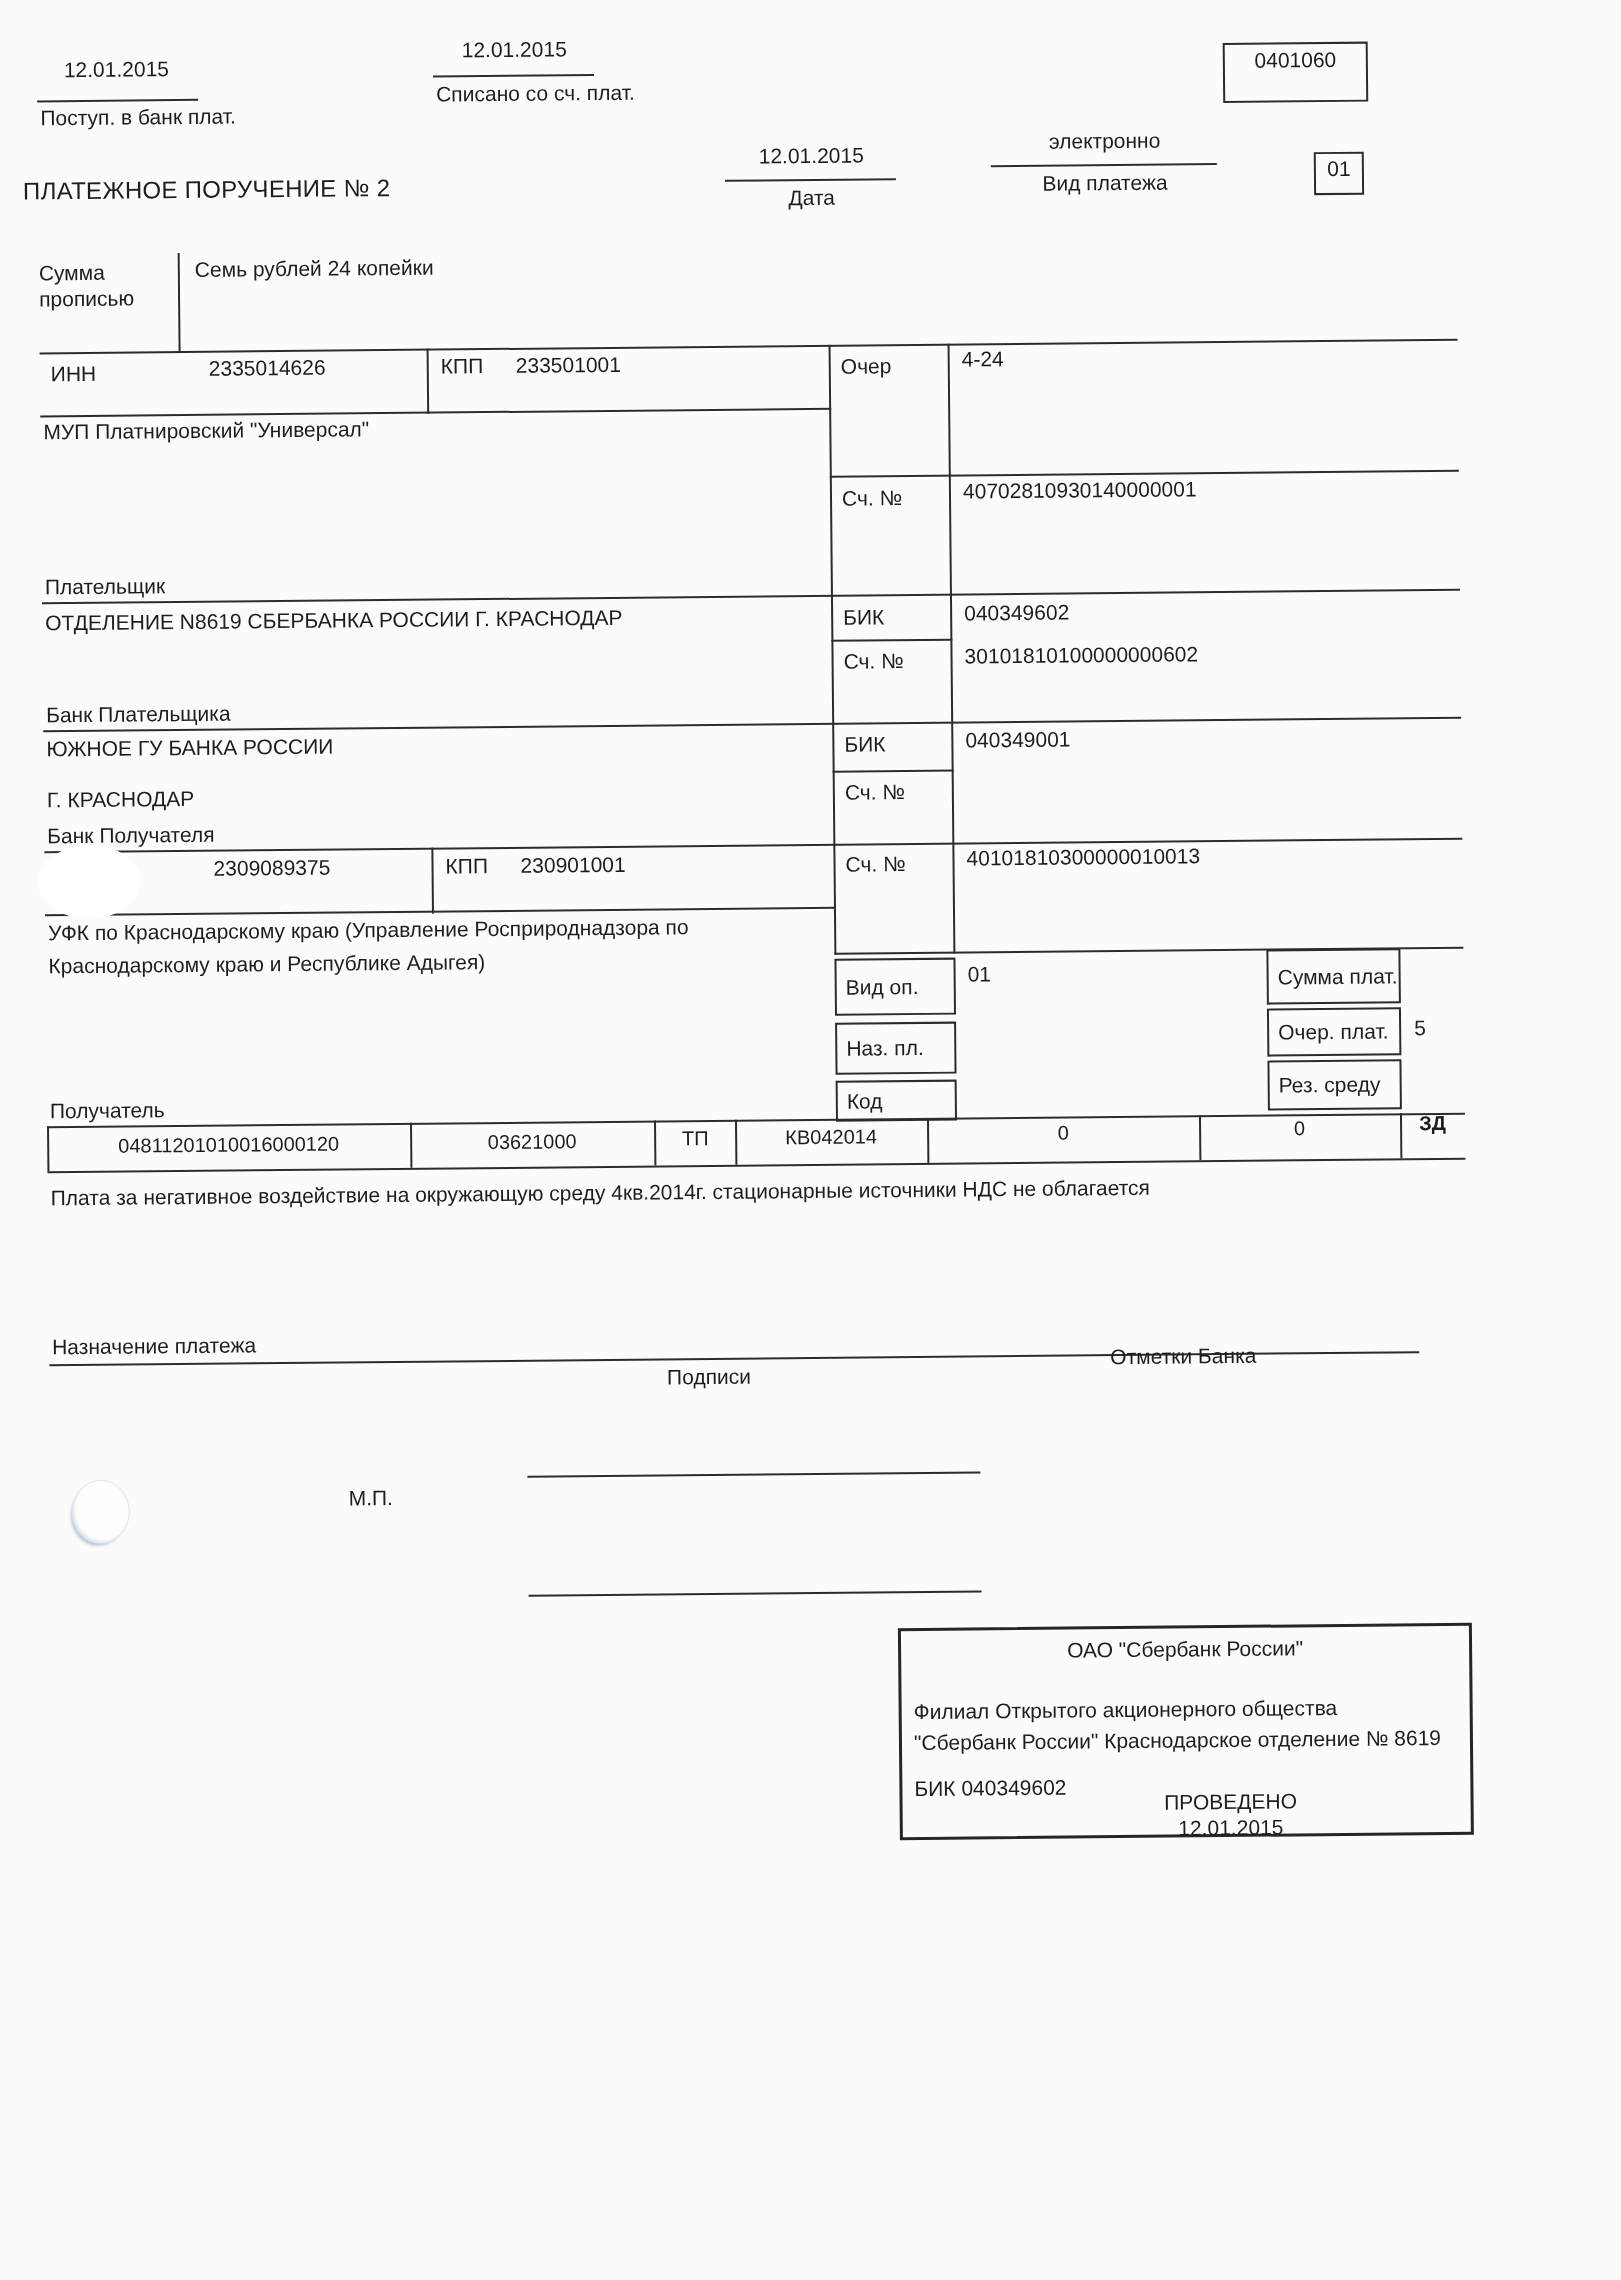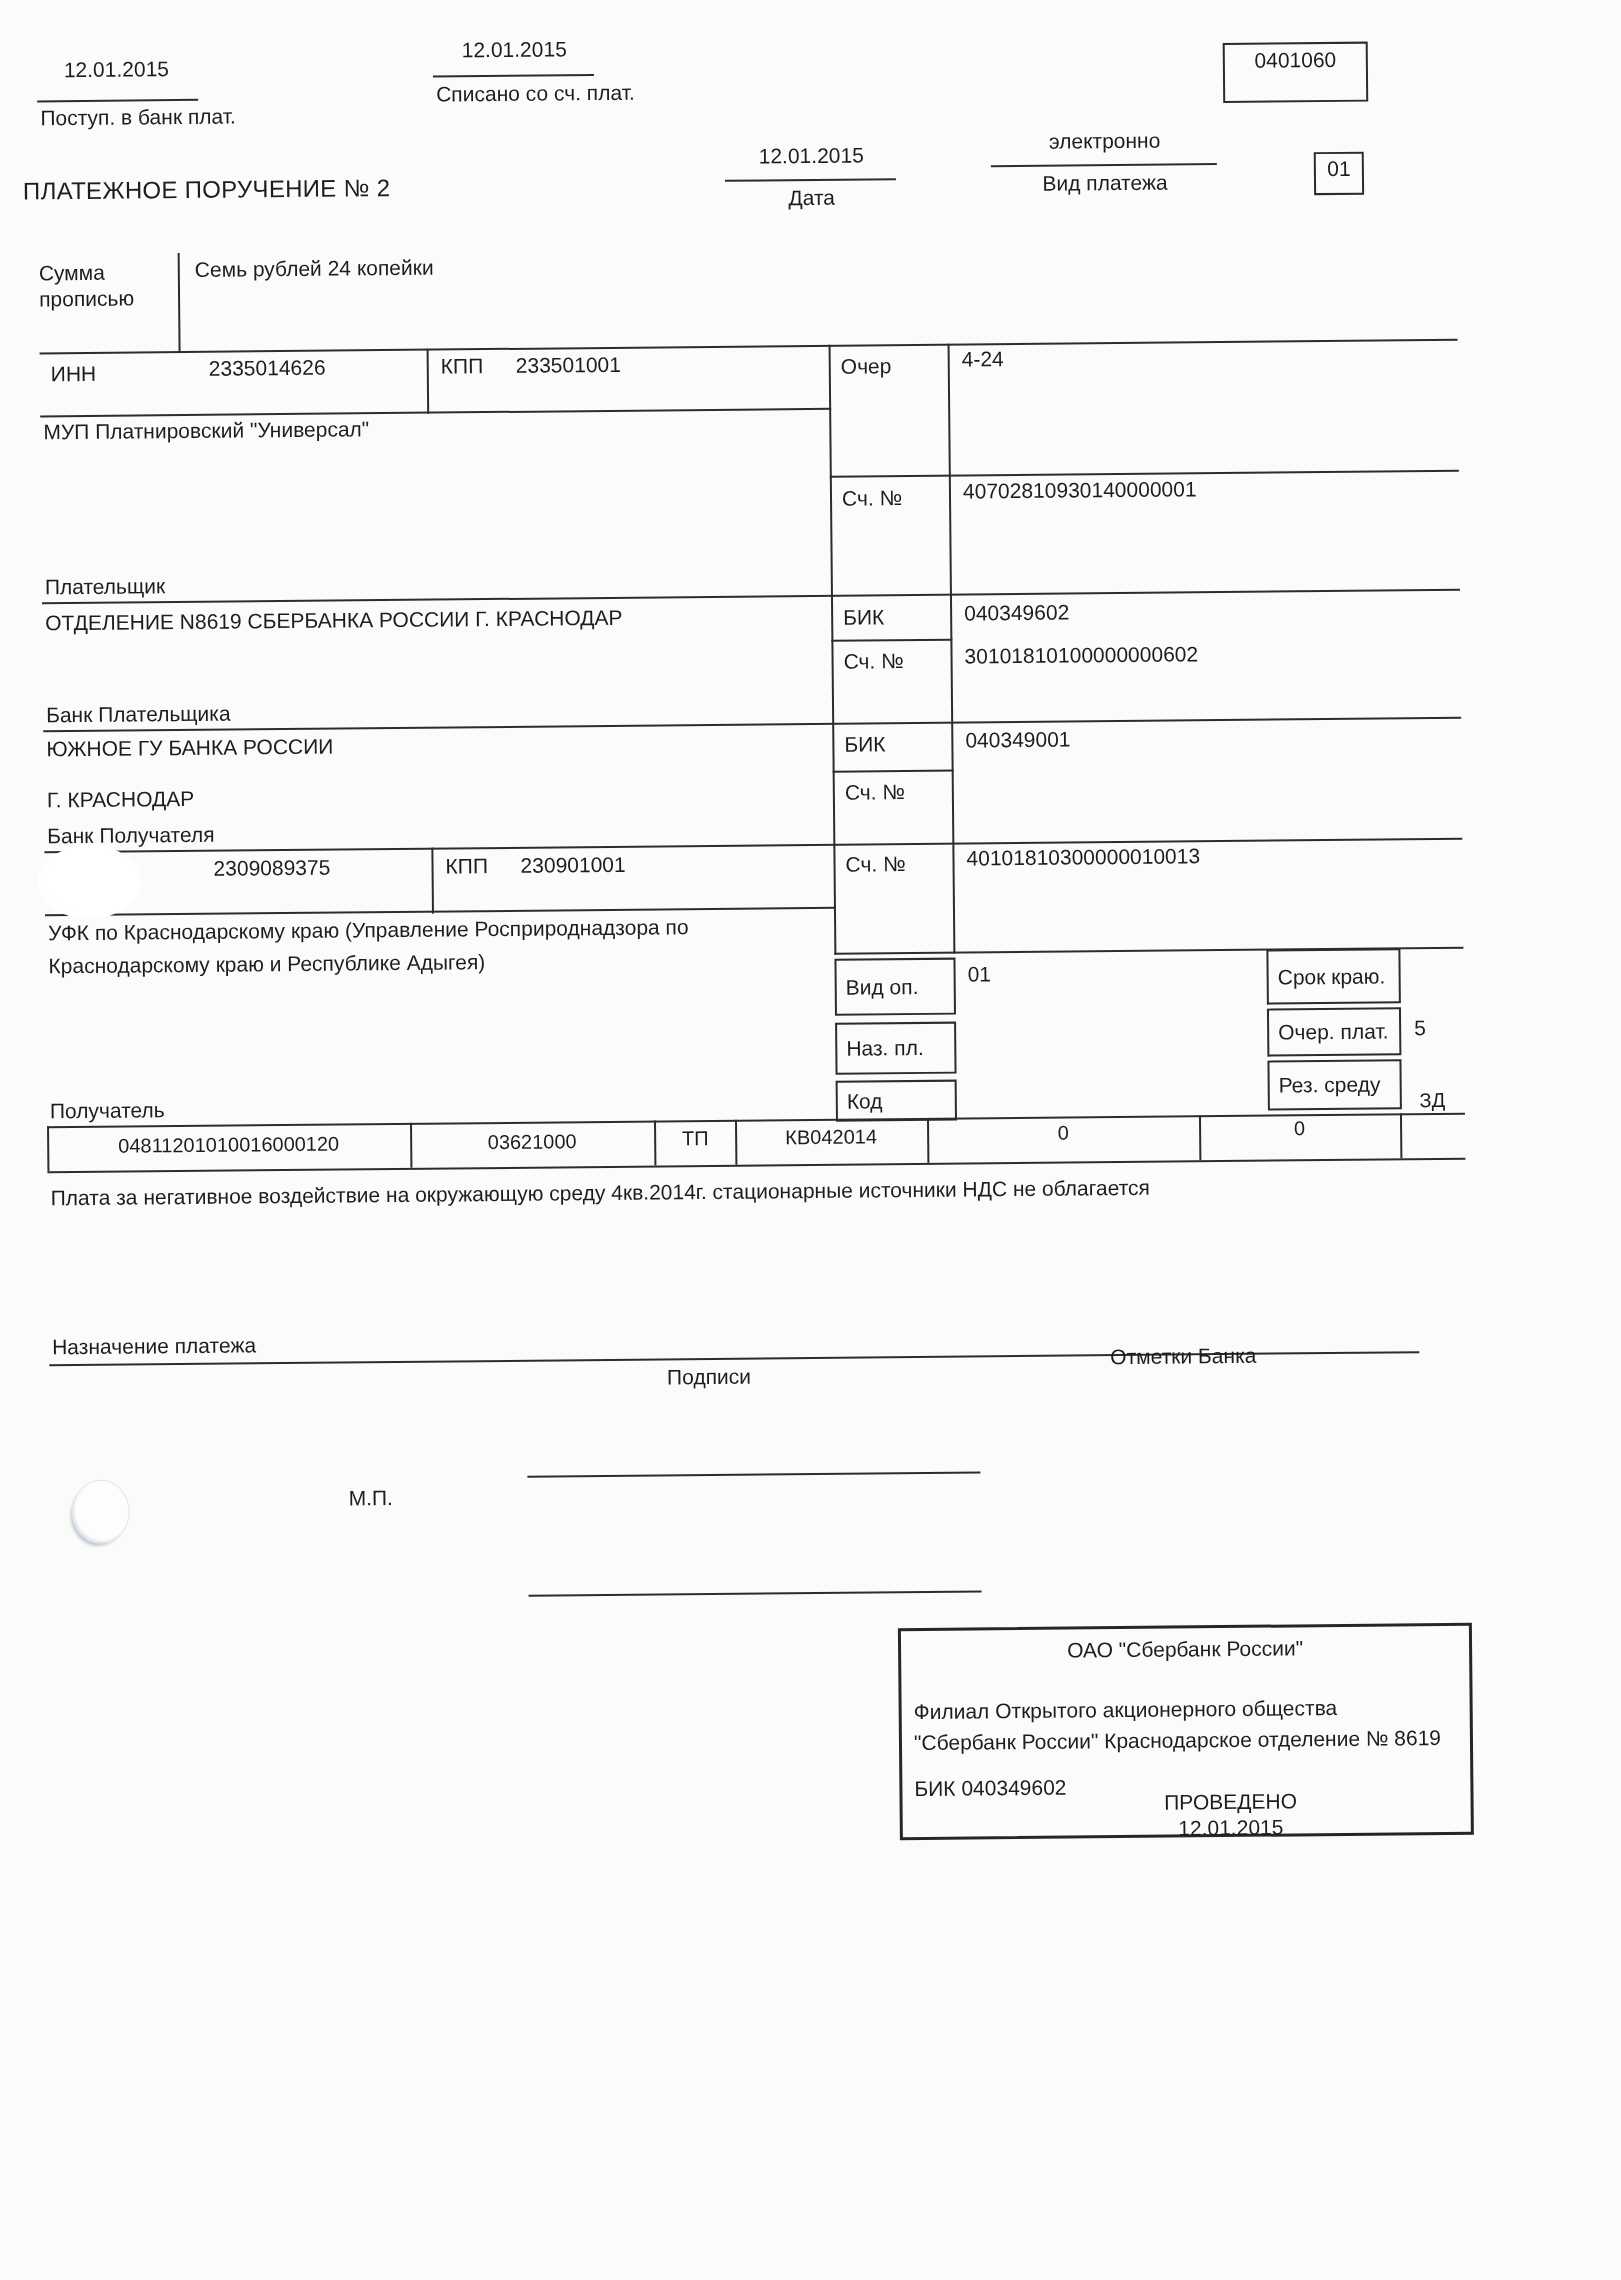--- a/index.html
+++ b/index.html
@@ -140,7 +140,7 @@
     </div>
 
   <div class="cellbox" style="left:1266px;top:954px;width:134px;height:55px;">
-      <span>Срок краю.</span>
+      <span>Сумма плат.</span>
     </div>
   <div class="cellbox" style="left:1266px;top:1013px;width:134px;height:48px;">
       <span>Очер. плат.</span>

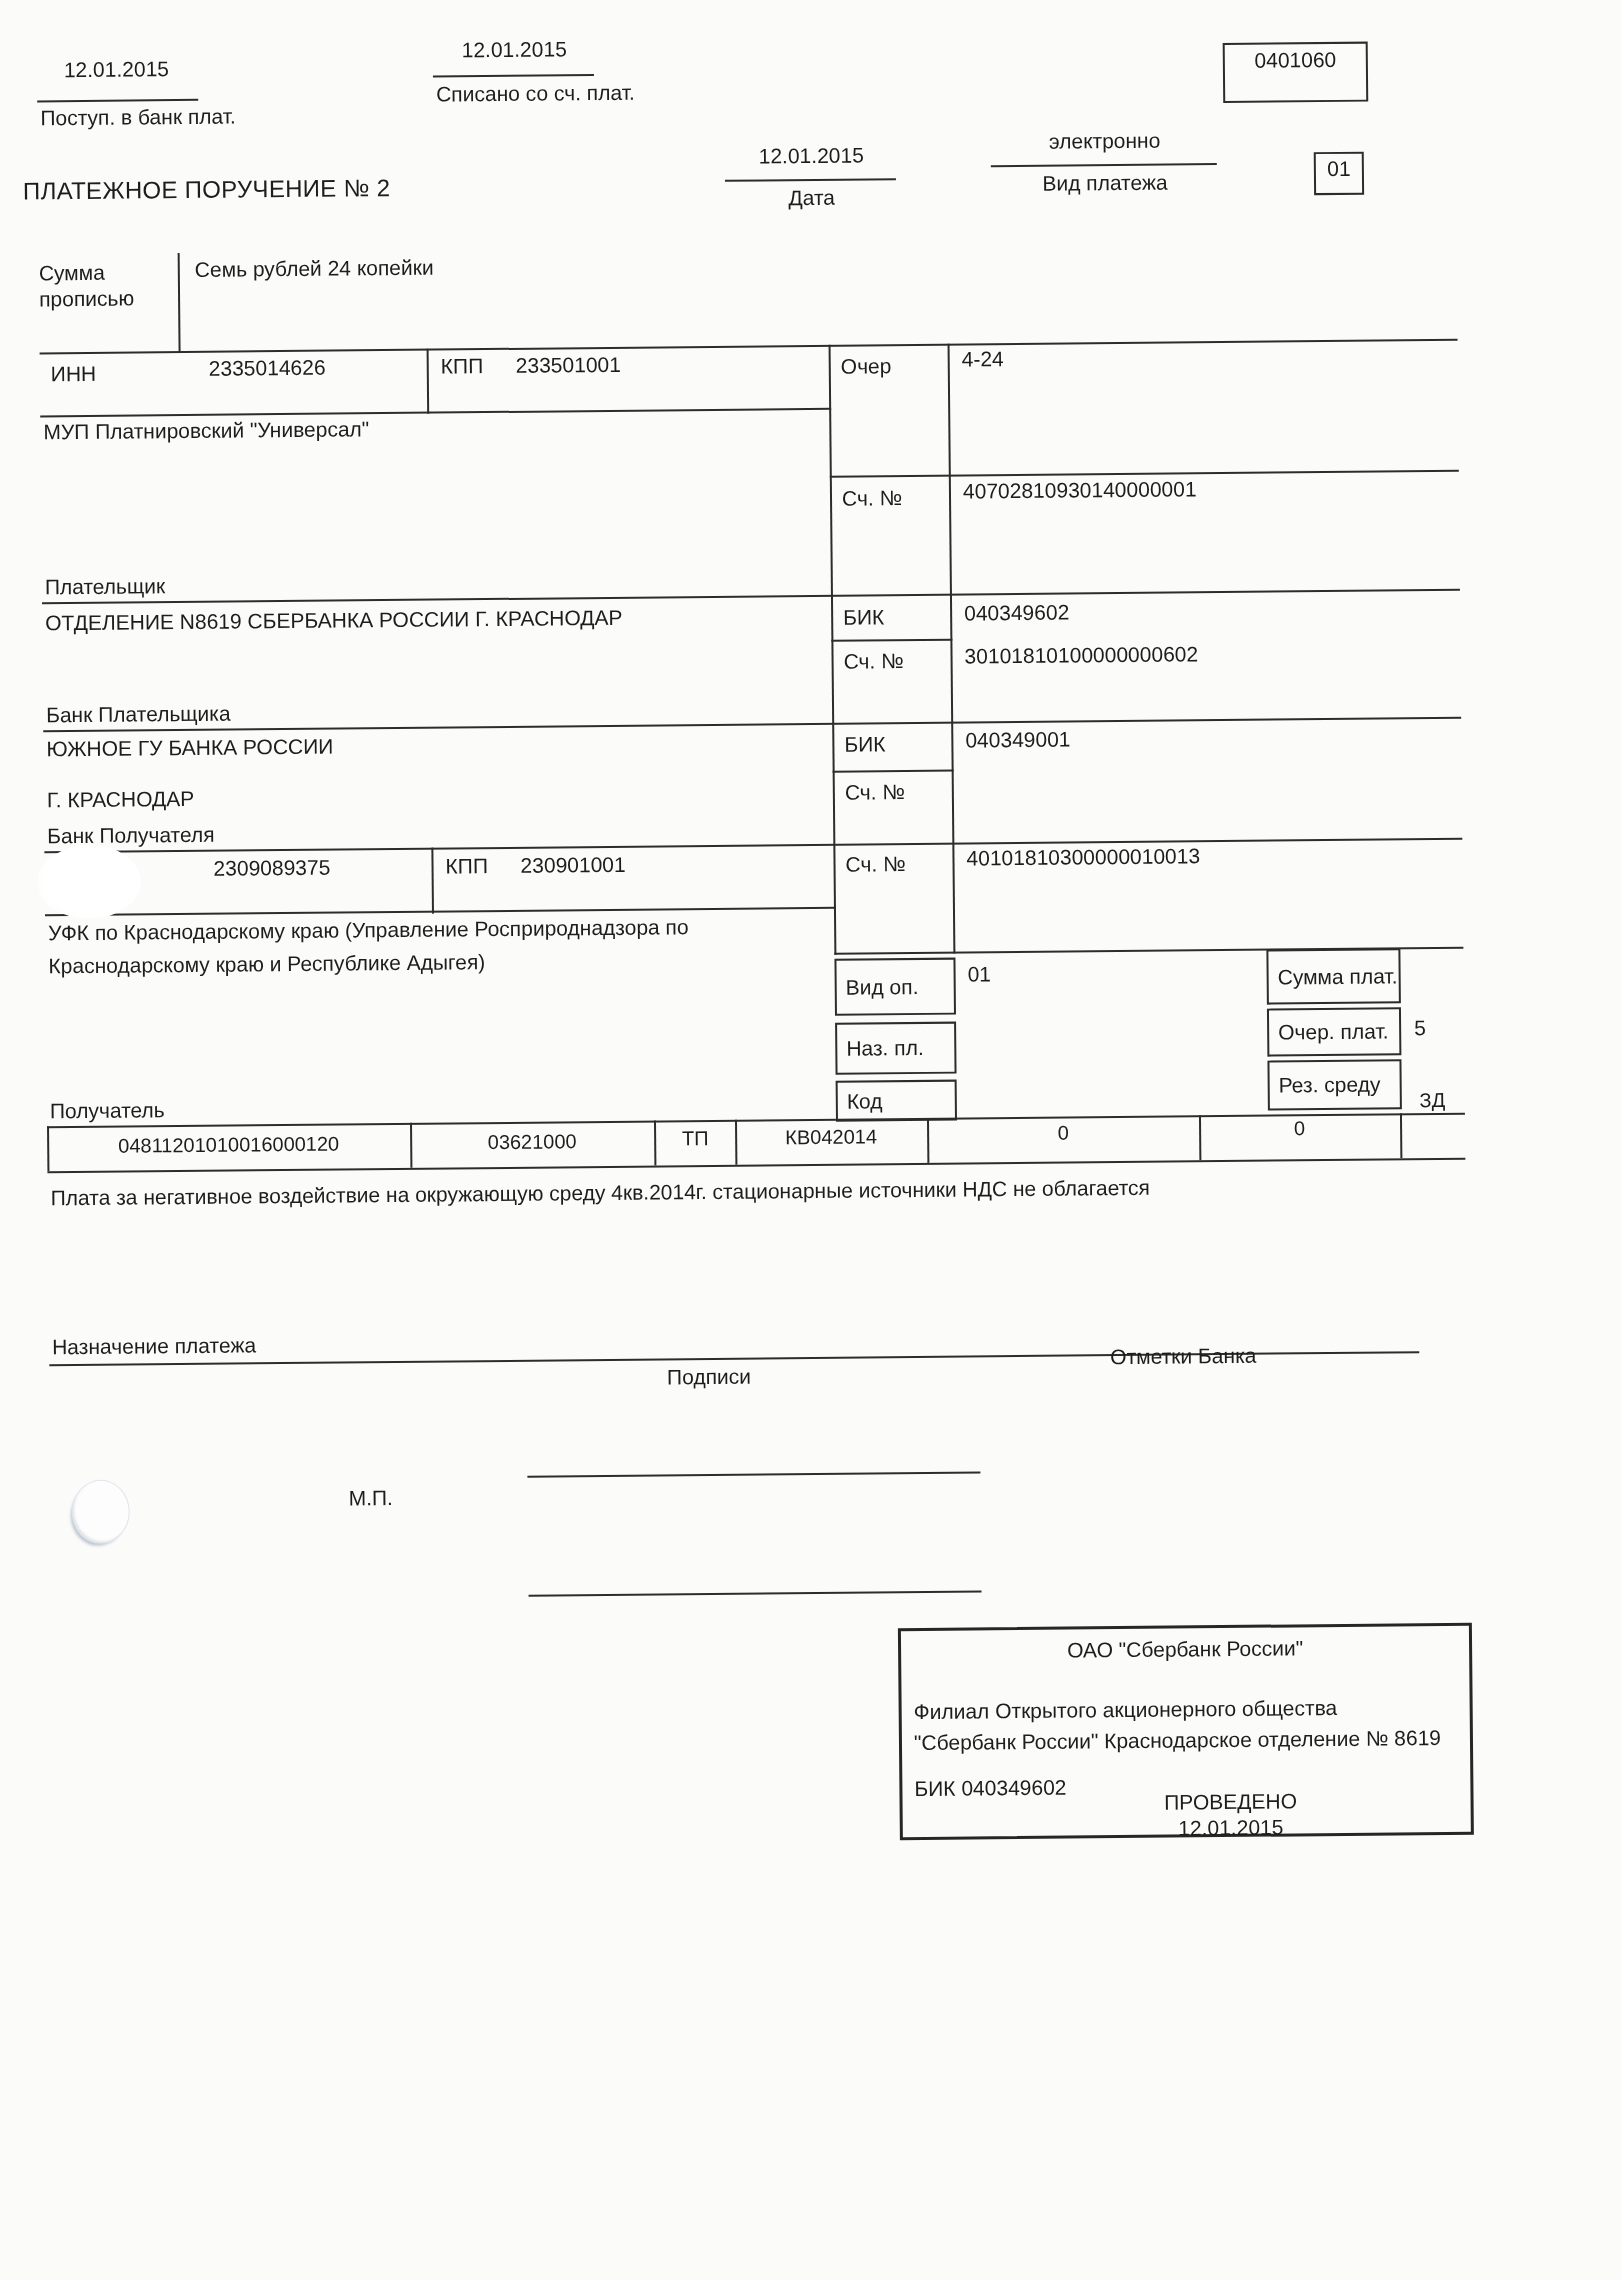--- a/index.html
+++ b/index.html
@@ -168,7 +168,7 @@
   <div class="t tc sm" style="left:733px;top:1124px;width:192px;">КВ042014</div>
   <div class="t tc sm" style="left:925px;top:1122px;width:272px;">0</div>
   <div class="t tc sm" style="left:1197px;top:1120px;width:201px;">0</div>
-  <div class="t tc sm" style="left:1398px;top:1093px;width:65px;">ЗД</div>
+  <div class="t tc sm" style="left:1398px;top:1116px;width:65px;font-weight:bold;">ЗД</div>
 
   <div class="t" style="left:48px;top:1178px;">Плата за негативное воздействие на окружающую среду 4кв.2014г. стационарные источники НДС не облагается</div>
 

